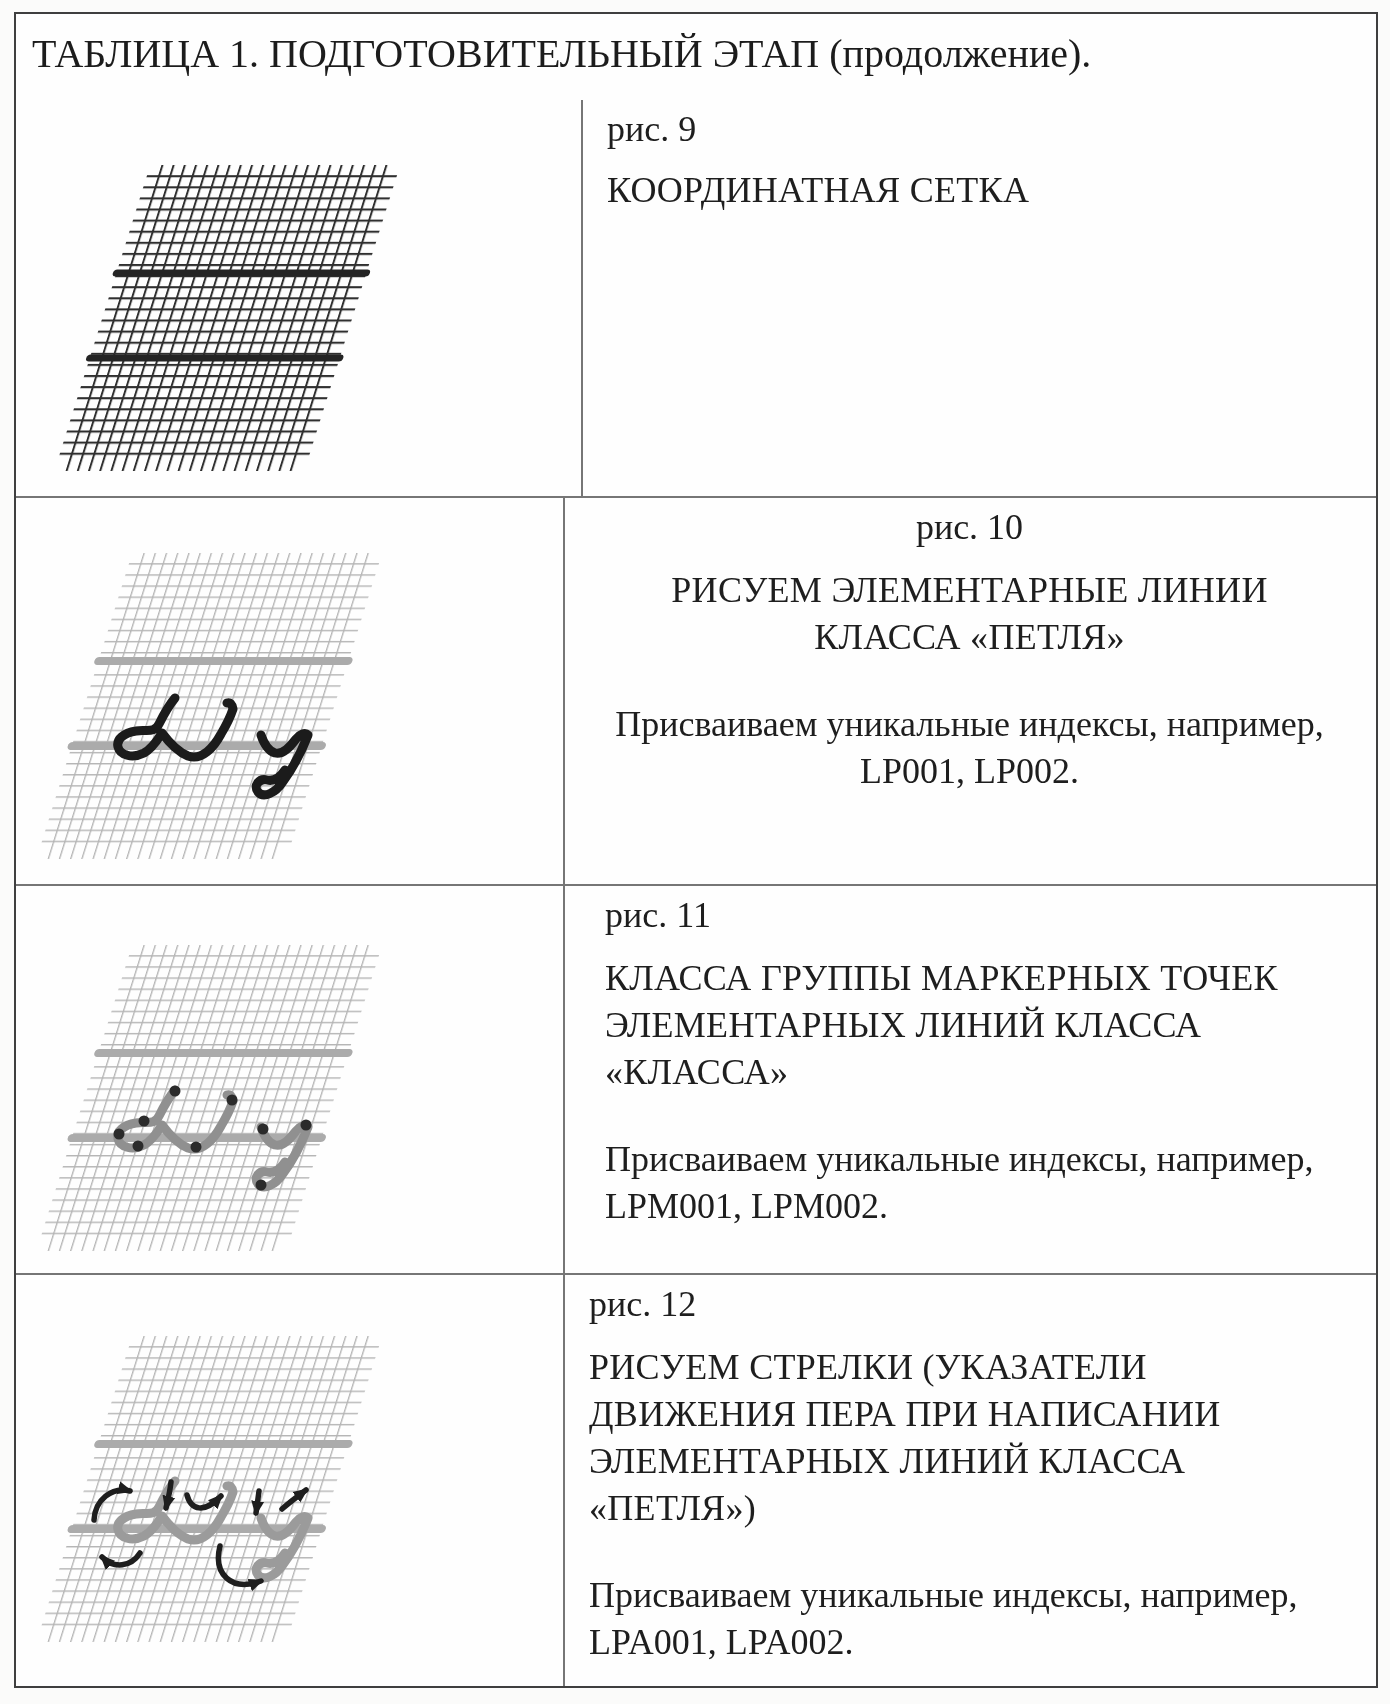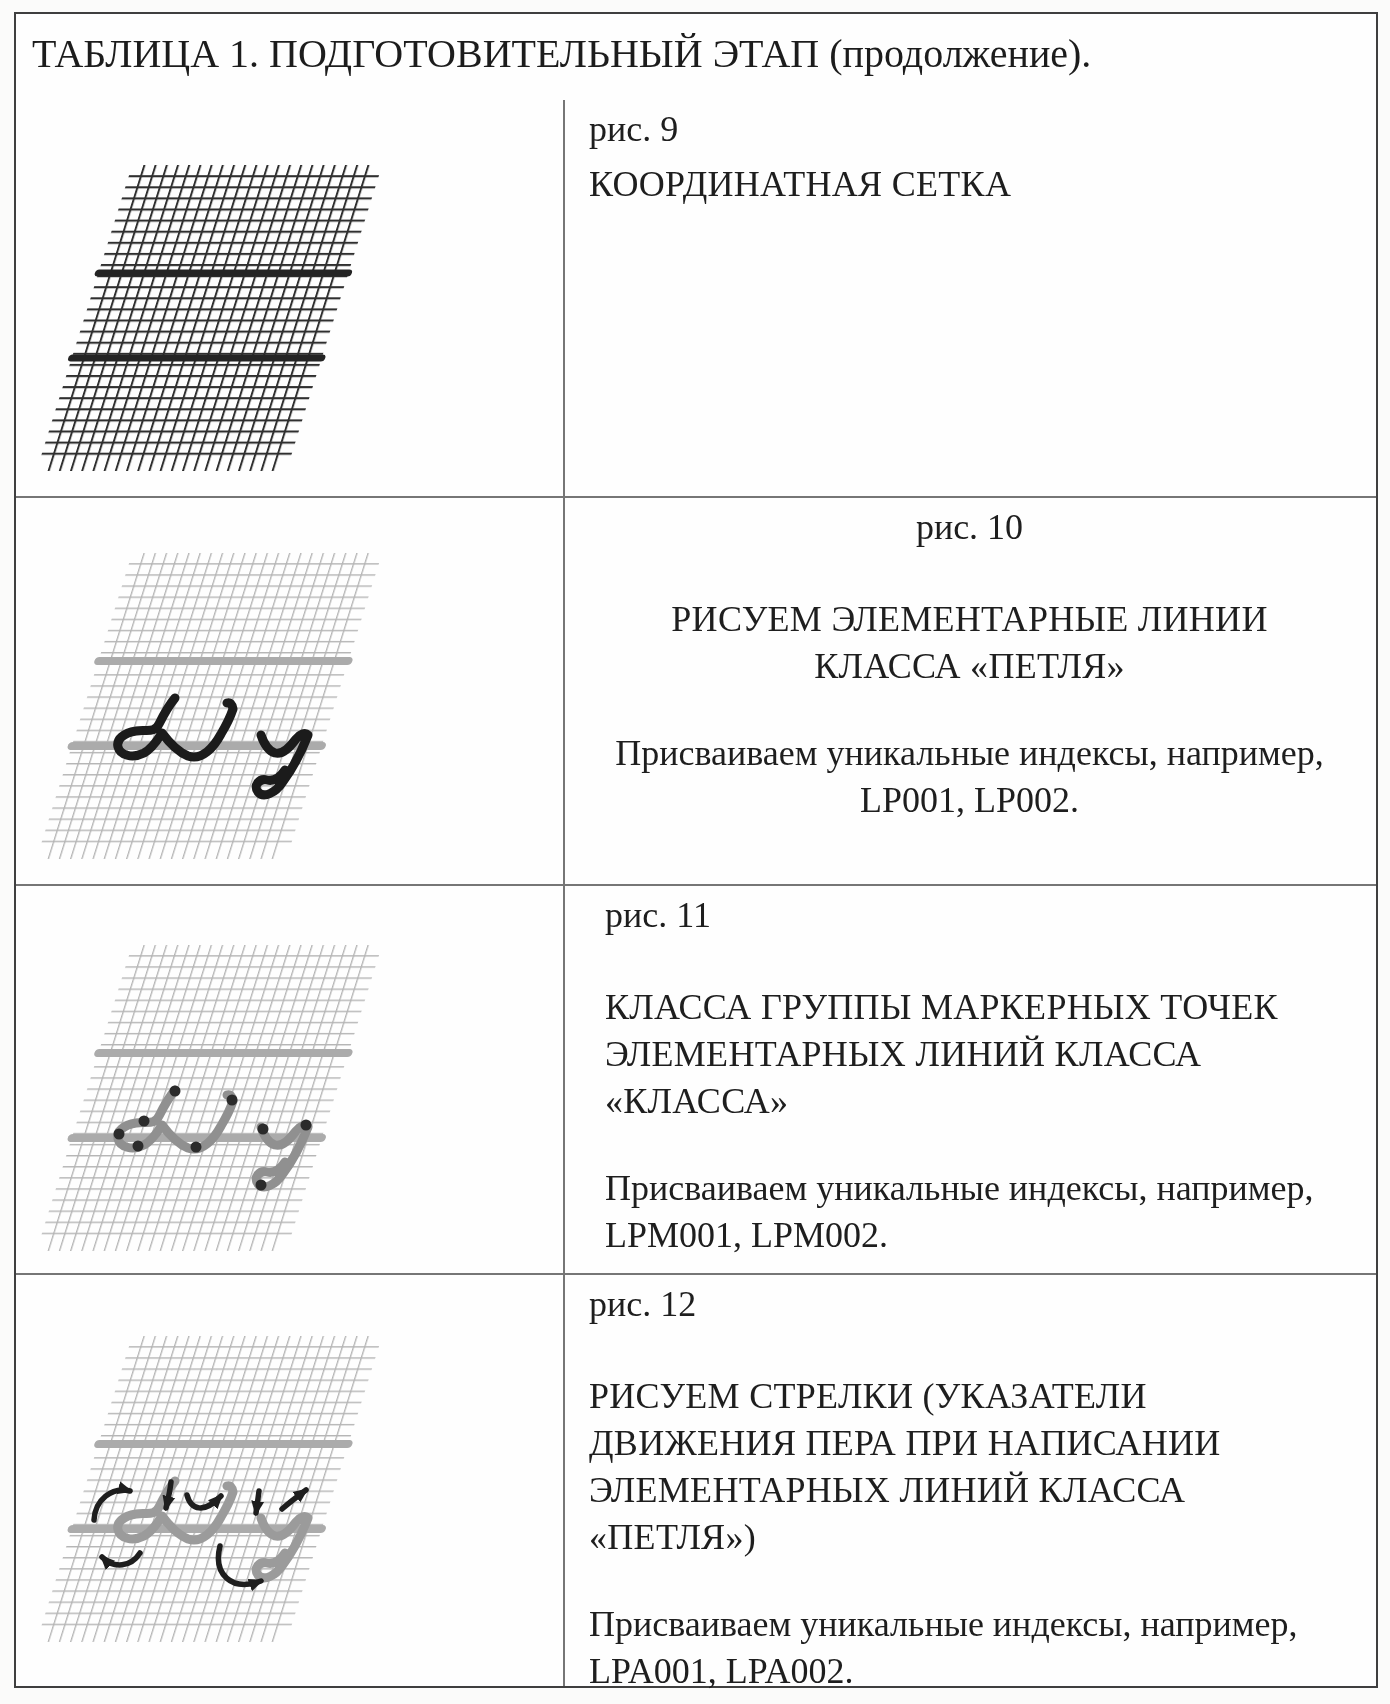--- a/index.html
+++ b/index.html
@@ -24,7 +24,7 @@
   }
   .trow{display:flex;position:relative;box-sizing:border-box;}
   .trow.r2,.trow.r3,.trow.r4{border-top:2px solid #767676;}
-  .trow.r1{height:396px;}
+  .trow.r1{height:396px;padding-left:18px;}
   .trow.r2{height:388px;text-align:center;}
   .trow.r3{height:389px;gap:16px;}
   .trow.r4{height:413px;}

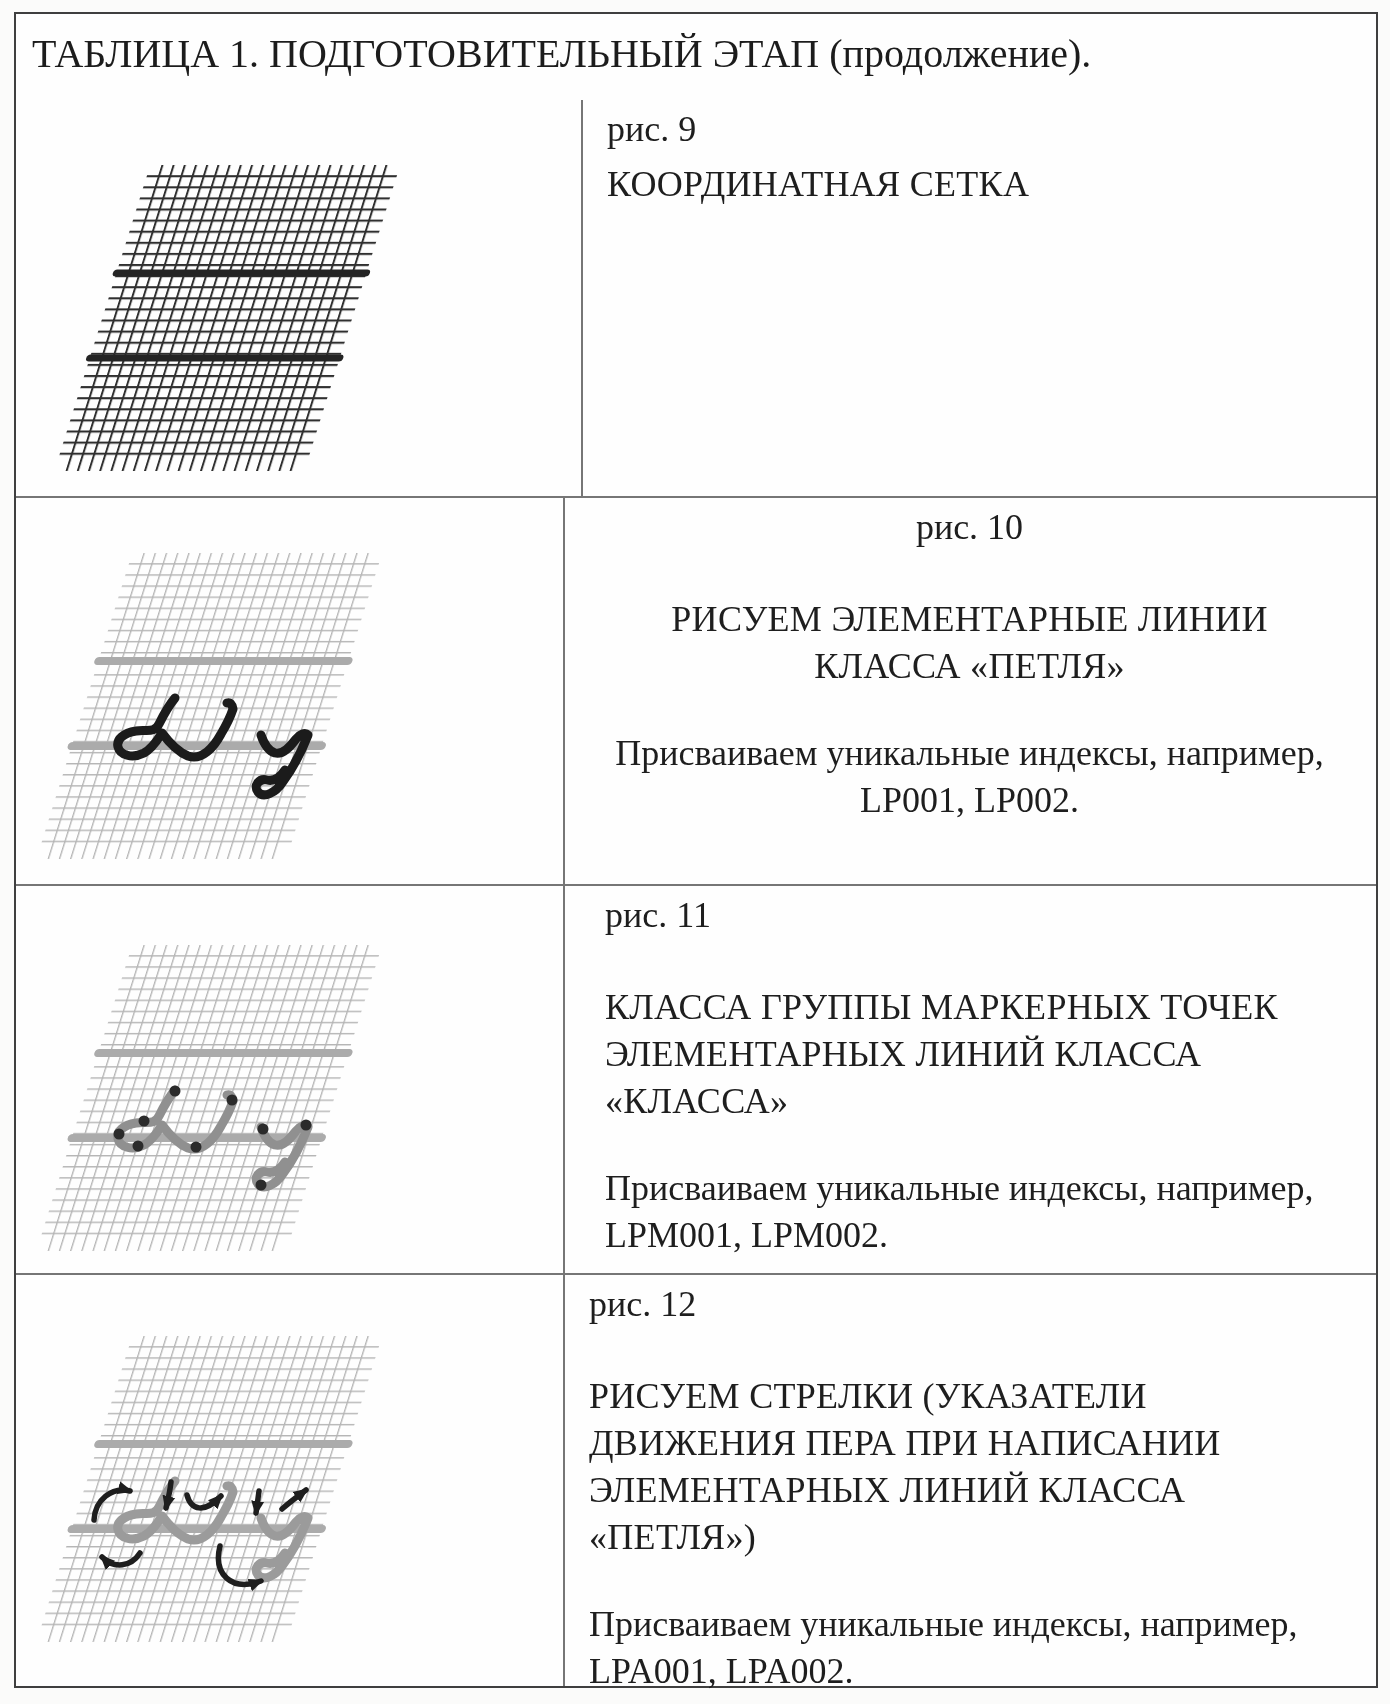--- a/index.html
+++ b/index.html
@@ -35,7 +35,7 @@
   .cell-text{flex:1;box-sizing:border-box;padding:6px 26px 0 24px;}
   .fig-label{font-size:36px;line-height:47px;}
   .heading{font-size:36px;line-height:47px;margin-top:45px;letter-spacing:0.3px;}
-  .trow.r1 .heading{margin-top:8px;}
+  .trow.r1 .heading{margin-top:14px;}
   .body-note{font-size:36px;line-height:47px;margin-top:40px;}
   svg.figure{position:absolute;left:8px;}
   .trow.r1 svg.figure{top:53px;}

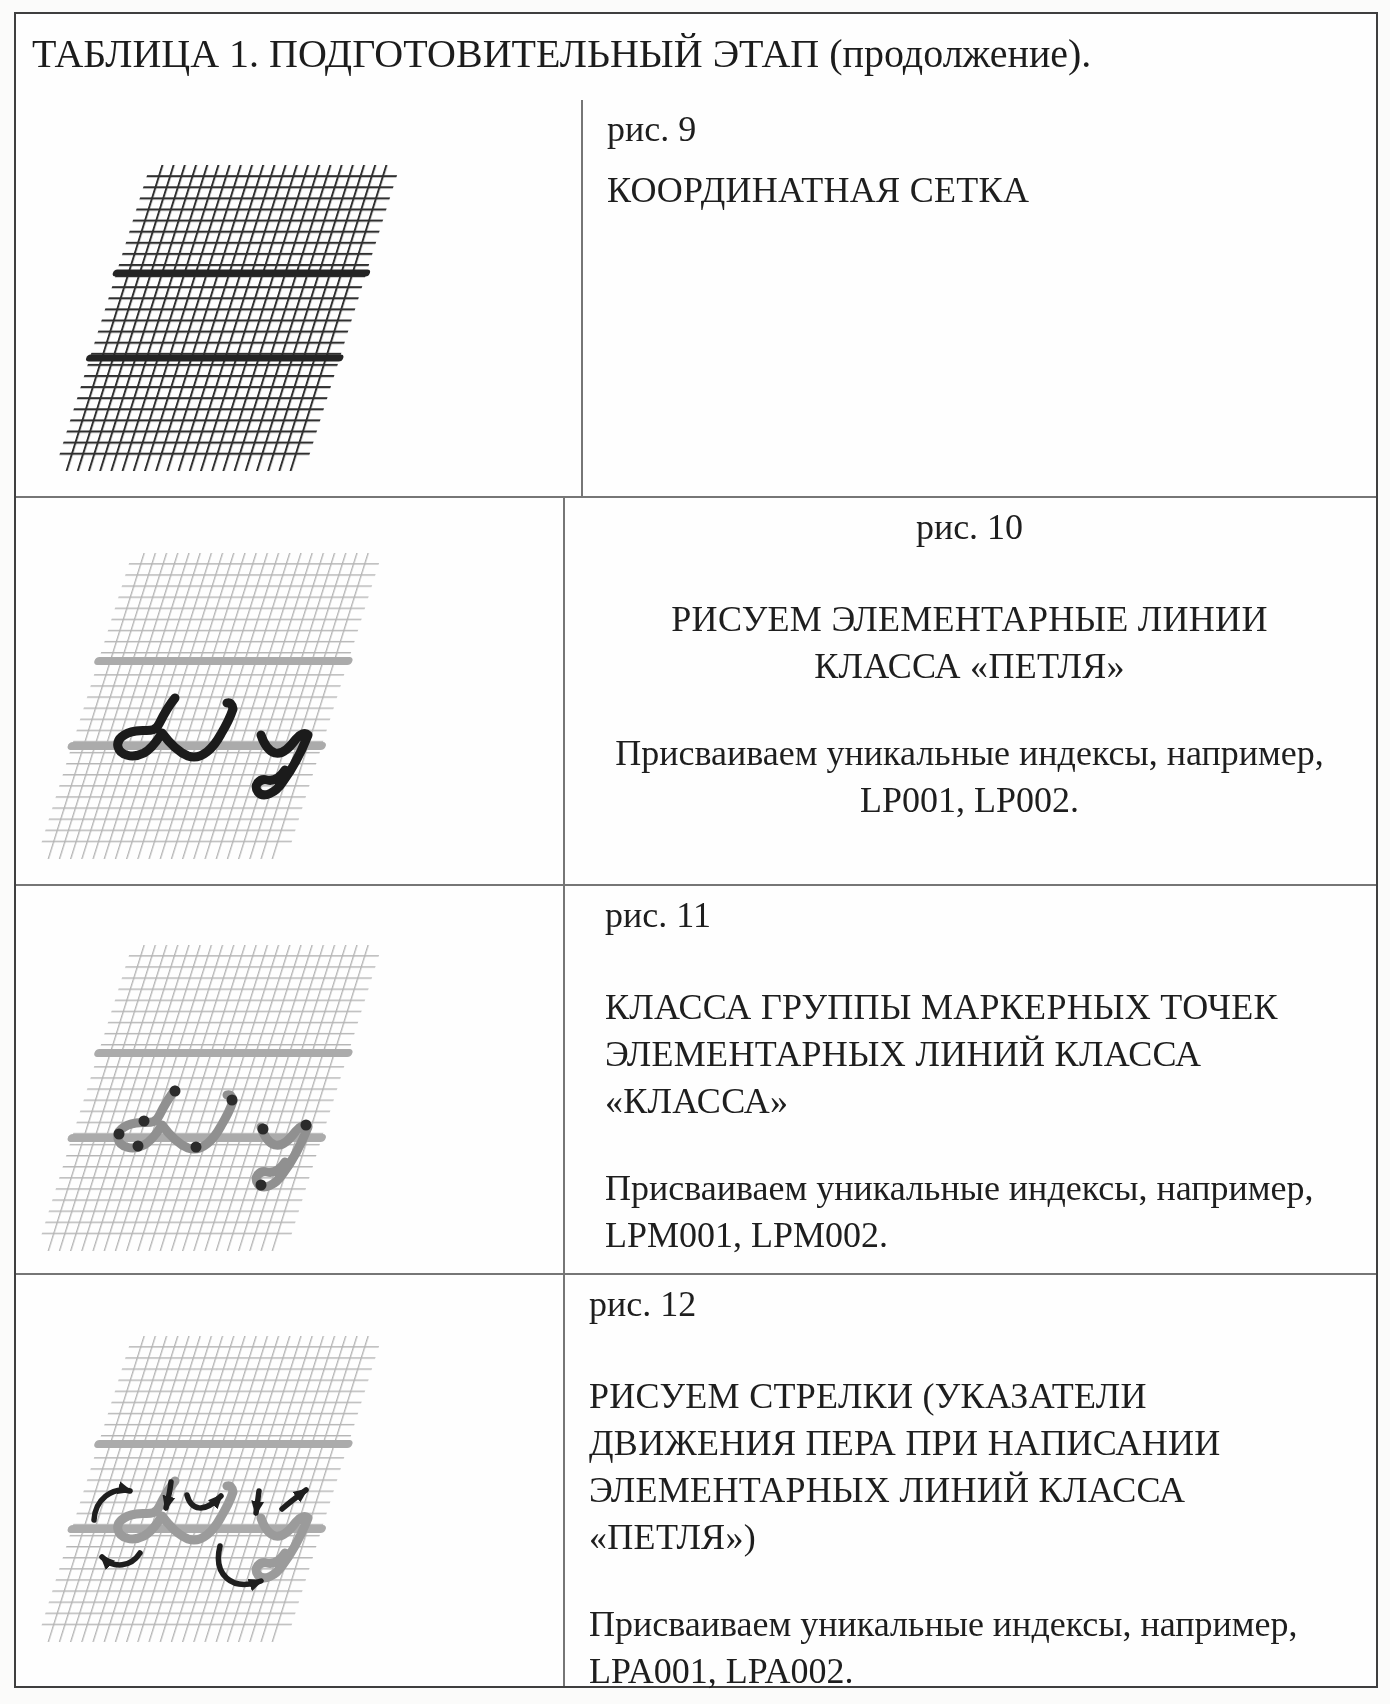--- a/index.html
+++ b/index.html
@@ -34,7 +34,7 @@
   }
   .cell-text{flex:1;box-sizing:border-box;padding:6px 26px 0 24px;}
   .fig-label{font-size:36px;line-height:47px;}
-  .heading{font-size:36px;line-height:47px;margin-top:45px;letter-spacing:0.3px;}
+  .heading{font-size:36px;line-height:47px;margin-top:16px;letter-spacing:0.3px;}
   .trow.r1 .heading{margin-top:14px;}
   .body-note{font-size:36px;line-height:47px;margin-top:40px;}
   svg.figure{position:absolute;left:8px;}

